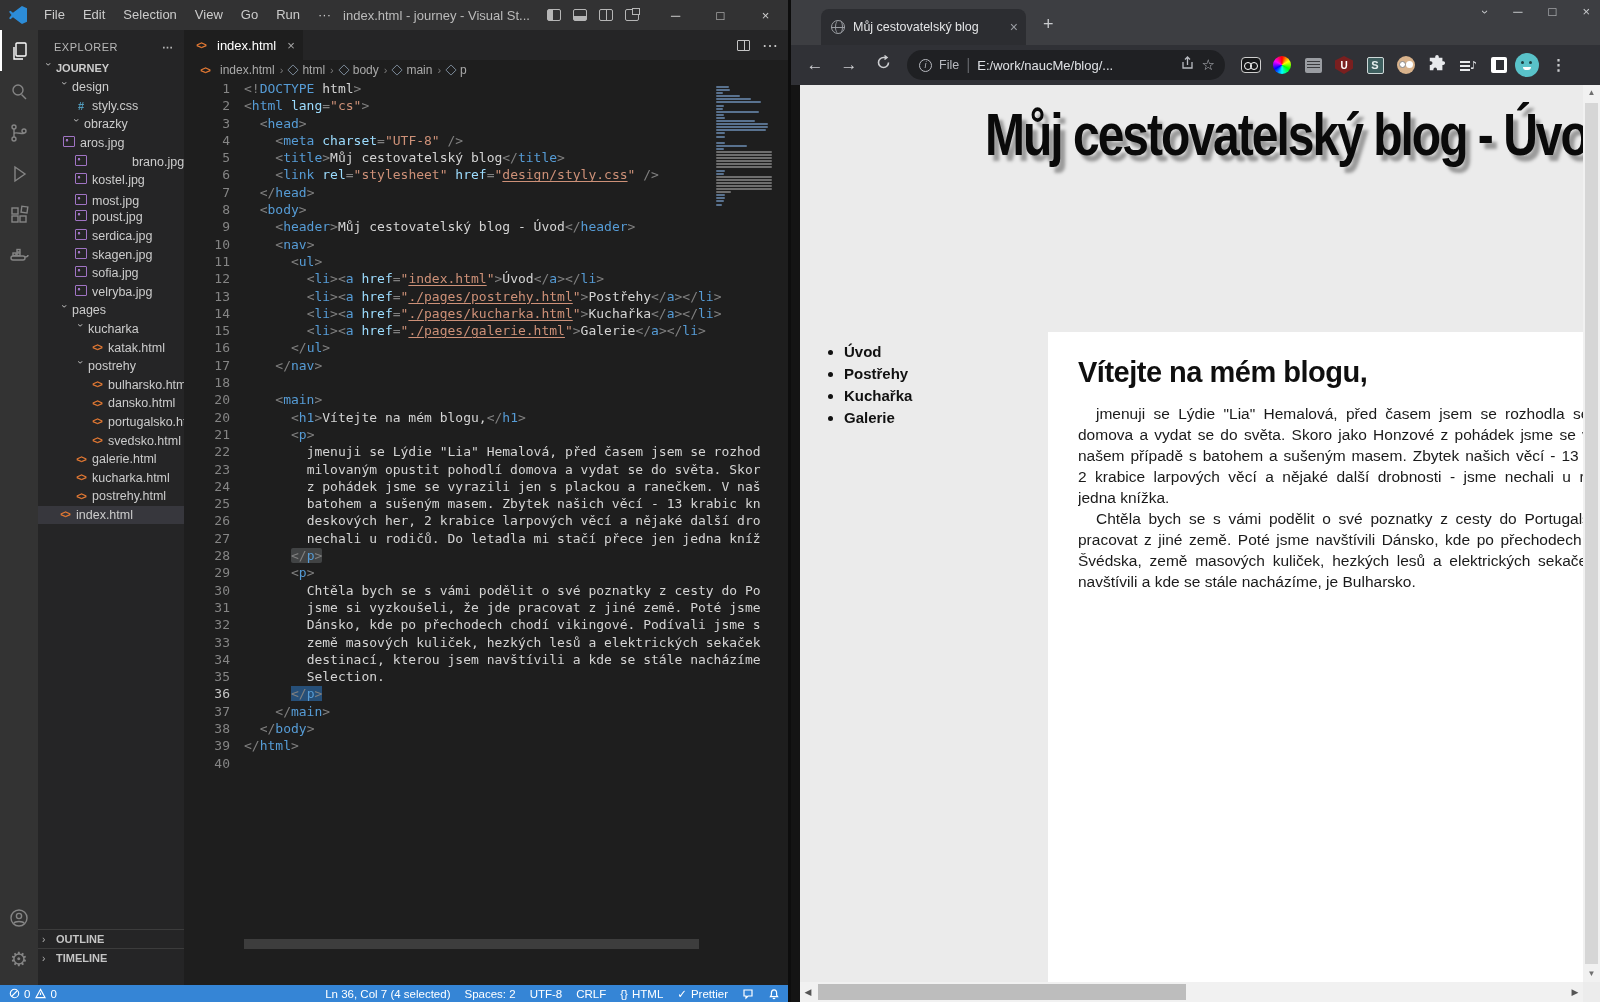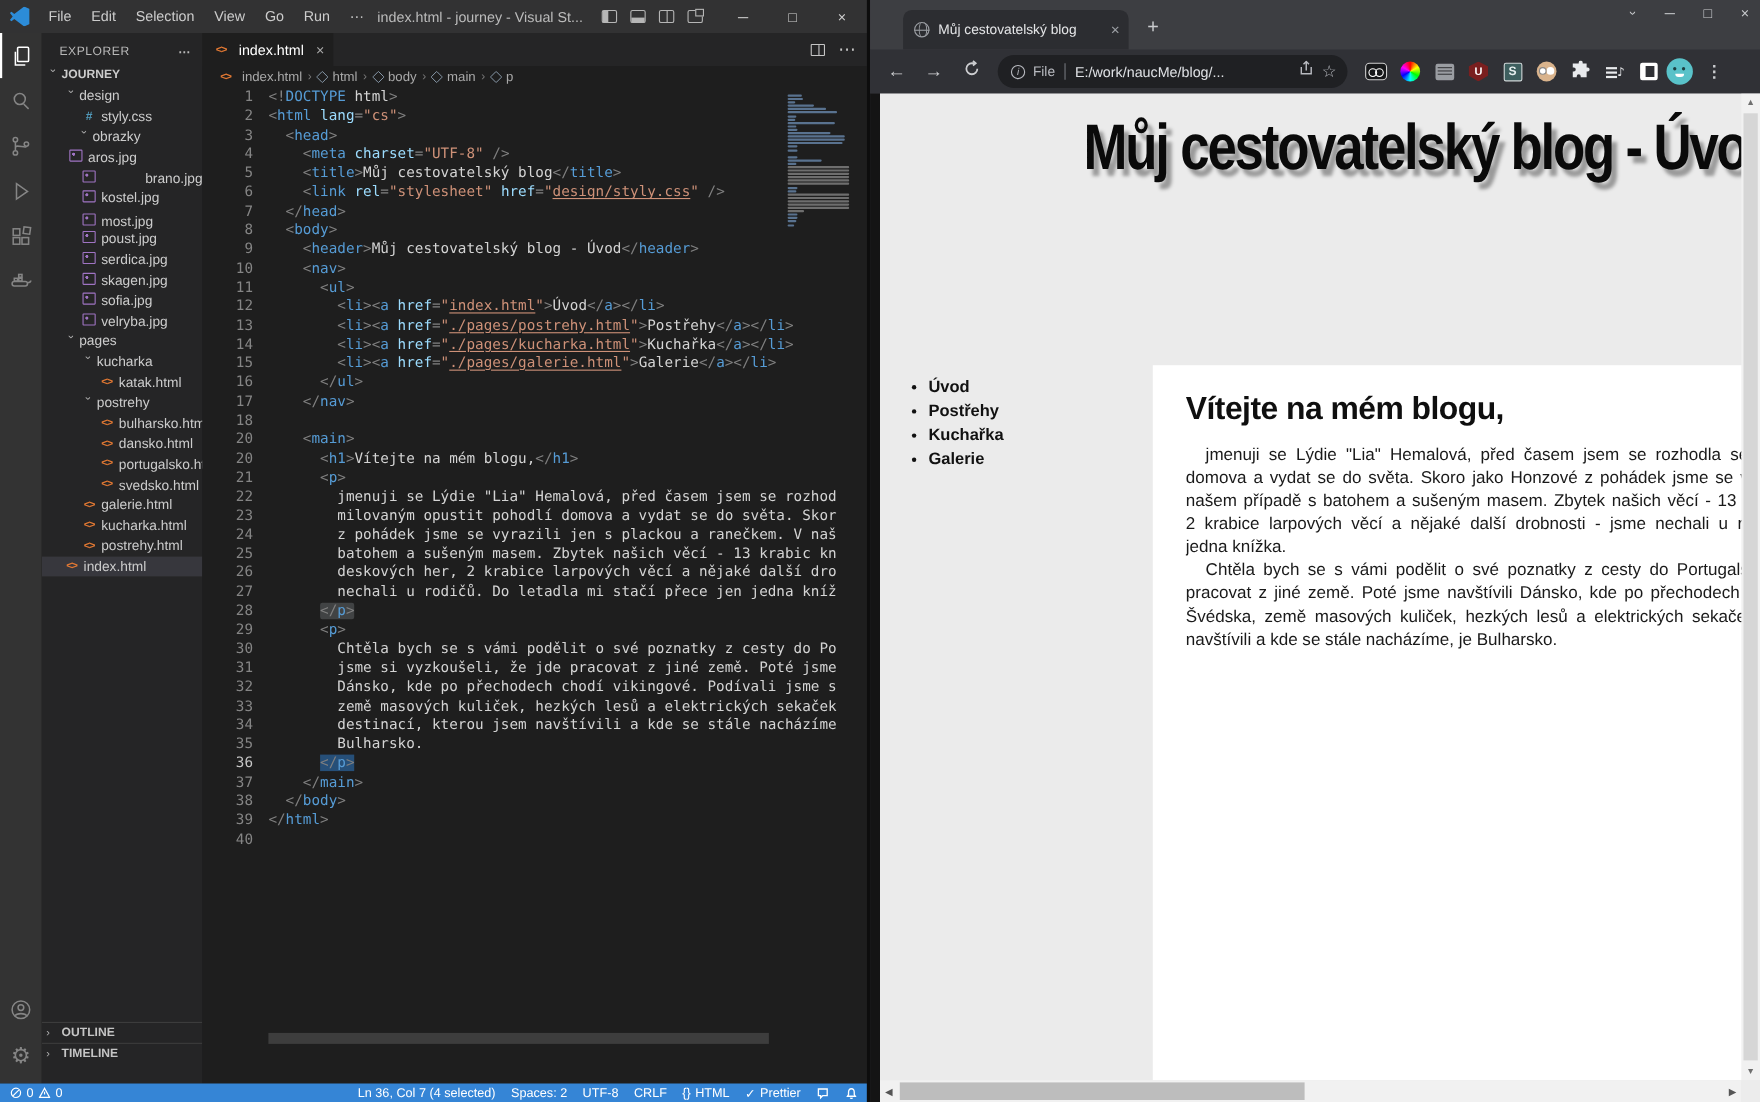--- a/index.html
+++ b/index.html
@@ -454,7 +454,7 @@
               <div class="code-line"><span class="ln">32</span><span class="lcontent">        <span class="tx">Dánsko, kde po přechodech chodí vikingové. Podívali jsme s</span></span></div>
               <div class="code-line"><span class="ln">33</span><span class="lcontent">        <span class="tx">země masových kuliček, hezkých lesů a elektrických sekaček</span></span></div>
               <div class="code-line"><span class="ln">34</span><span class="lcontent">        <span class="tx">destinací, kterou jsem navštívili a kde se stále nacházíme</span></span></div>
-              <div class="code-line"><span class="ln">35</span><span class="lcontent">        <span class="tx">Bulharsko.</span></span></div>
+              <div class="code-line"><span class="ln">35</span><span class="lcontent">        <span class="tx">Selection.</span></span></div>
               <div class="code-line"><span class="ln active">36</span><span class="lcontent">      <span class="mark-sel"><span class="pt">&lt;/</span><span class="tg">p</span><span class="pt">&gt;</span></span></span></div>
               <div class="code-line"><span class="ln">37</span><span class="lcontent">    <span class="pt">&lt;/</span><span class="tg">main</span><span class="pt">&gt;</span></span></div>
               <div class="code-line"><span class="ln">38</span><span class="lcontent">  <span class="pt">&lt;/</span><span class="tg">body</span><span class="pt">&gt;</span></span></div>

